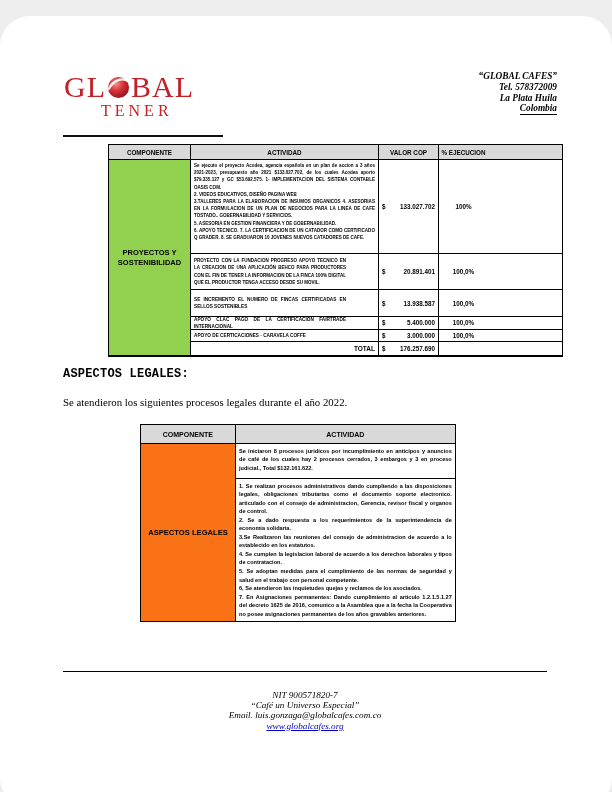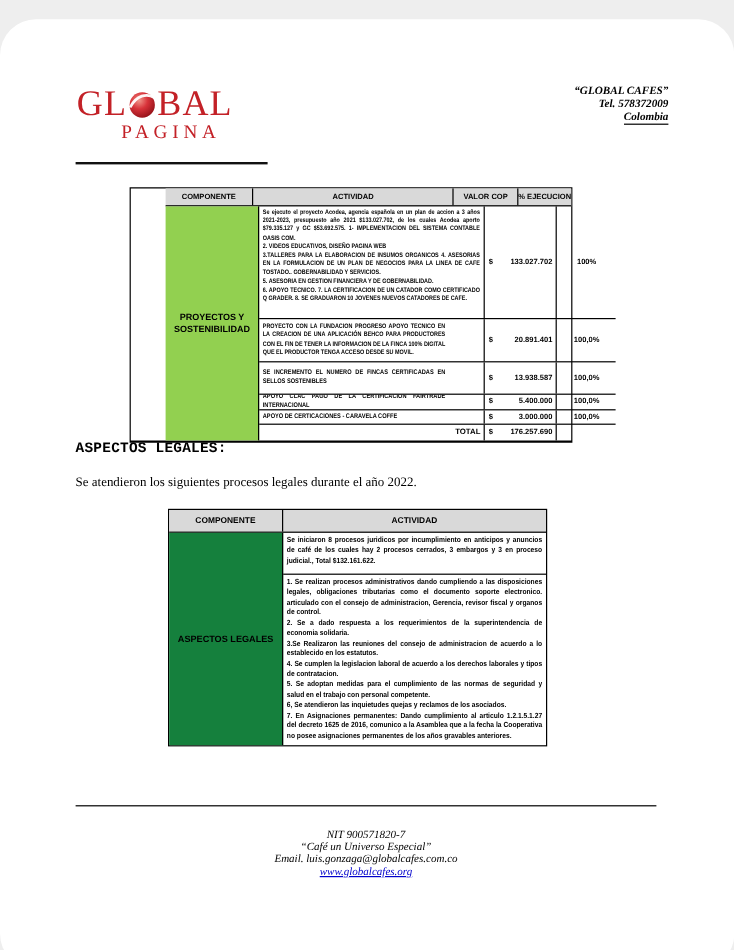--- a/index.html
+++ b/index.html
@@ -114,6 +114,7 @@
   <div class="header-info">
     <div>“GLOBAL CAFES”</div>
     <div>Tel.  578372009</div>
+    <div>La Plata Huila</div>
     <div><span class="colombia-underline">Colombia</span></div>
   </div>
 

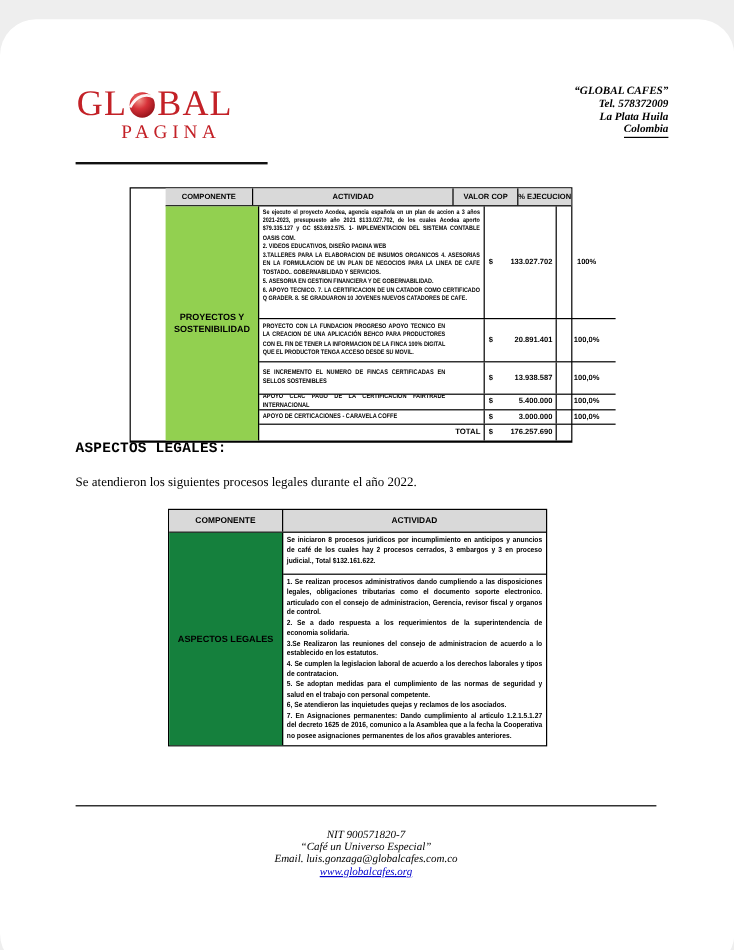--- a/index.html
+++ b/index.html
@@ -107,7 +107,7 @@
       </svg>
       <span>BAL</span>
     </div>
-    <div class="logo-bottom">PAGINA</div>
+    <div class="logo-bottom">TENER</div>
   </div>
   <div class="logo-rule"></div>
 

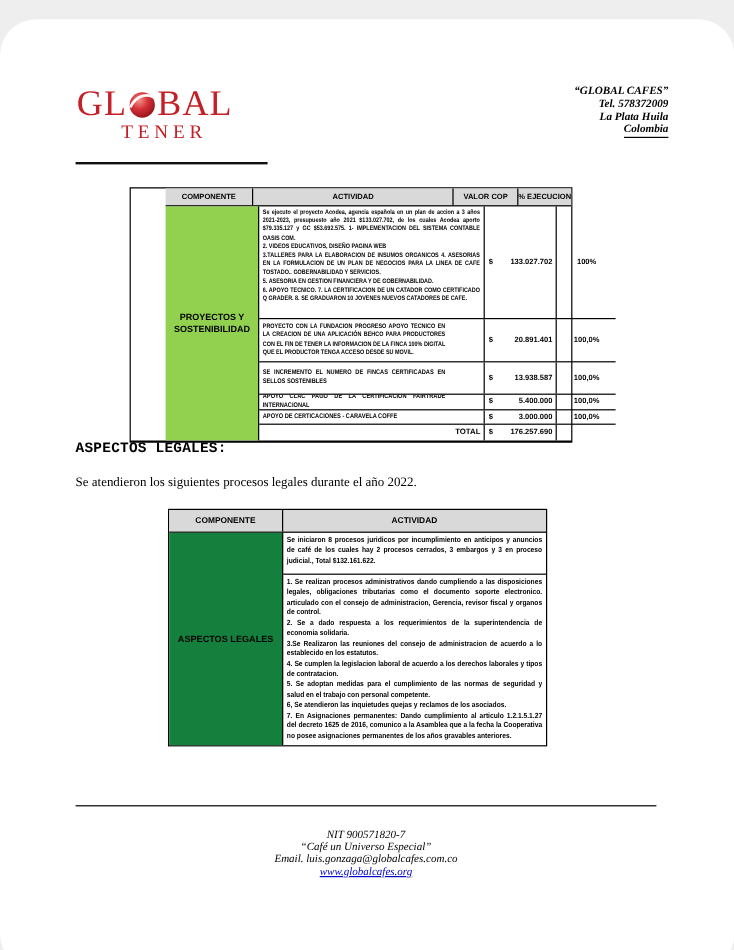--- a/index.html
+++ b/index.html
@@ -35,7 +35,7 @@
   .cond { transform:scaleX(0.84); transform-origin:0 0; width:119%; text-align:justify; }
 
   
-  .table1 { left:108px; top:140px; width:369px; border-bottom:2.5px solid #000;padding-left:29px; }
+  .table1 { left:108px; top:128px; width:455px; border-bottom:2.5px solid #000; }
   .table1 .hdr-row { height:15px; font-size:6.3px; }
   .t1-c1 { width:82px; } .t1-c2 { width:188px; } .t1-c3 { width:60px; } .t1-c4 { width:49px; }
   .t1-body { display:flex; }

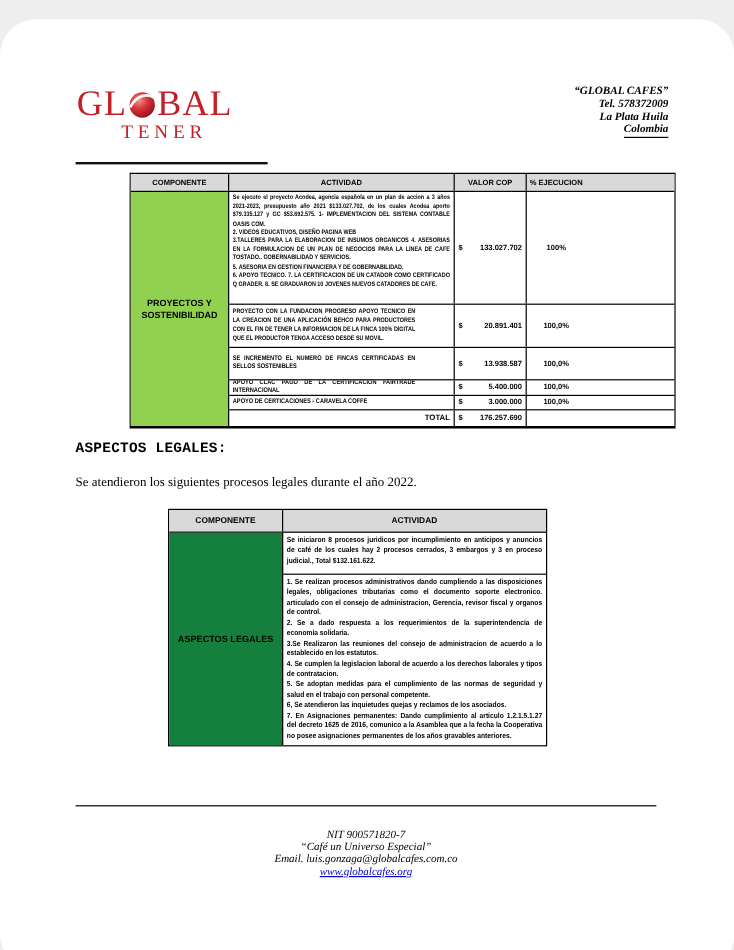--- a/index.html
+++ b/index.html
@@ -67,7 +67,7 @@
   .t2-c1 { width:95px; } .t2-c2 { width:220px; }
   .t2-body { display:flex; }
   .t2-comp {
-    width:95px; background:#15803d; border-right:1px solid #000;
+    width:95px; background:#f97316; border-right:1px solid #000;
     display:flex; align-items:center; justify-content:center; text-align:center;
     font-size:7.6px; padding:4px 4px;
   }

